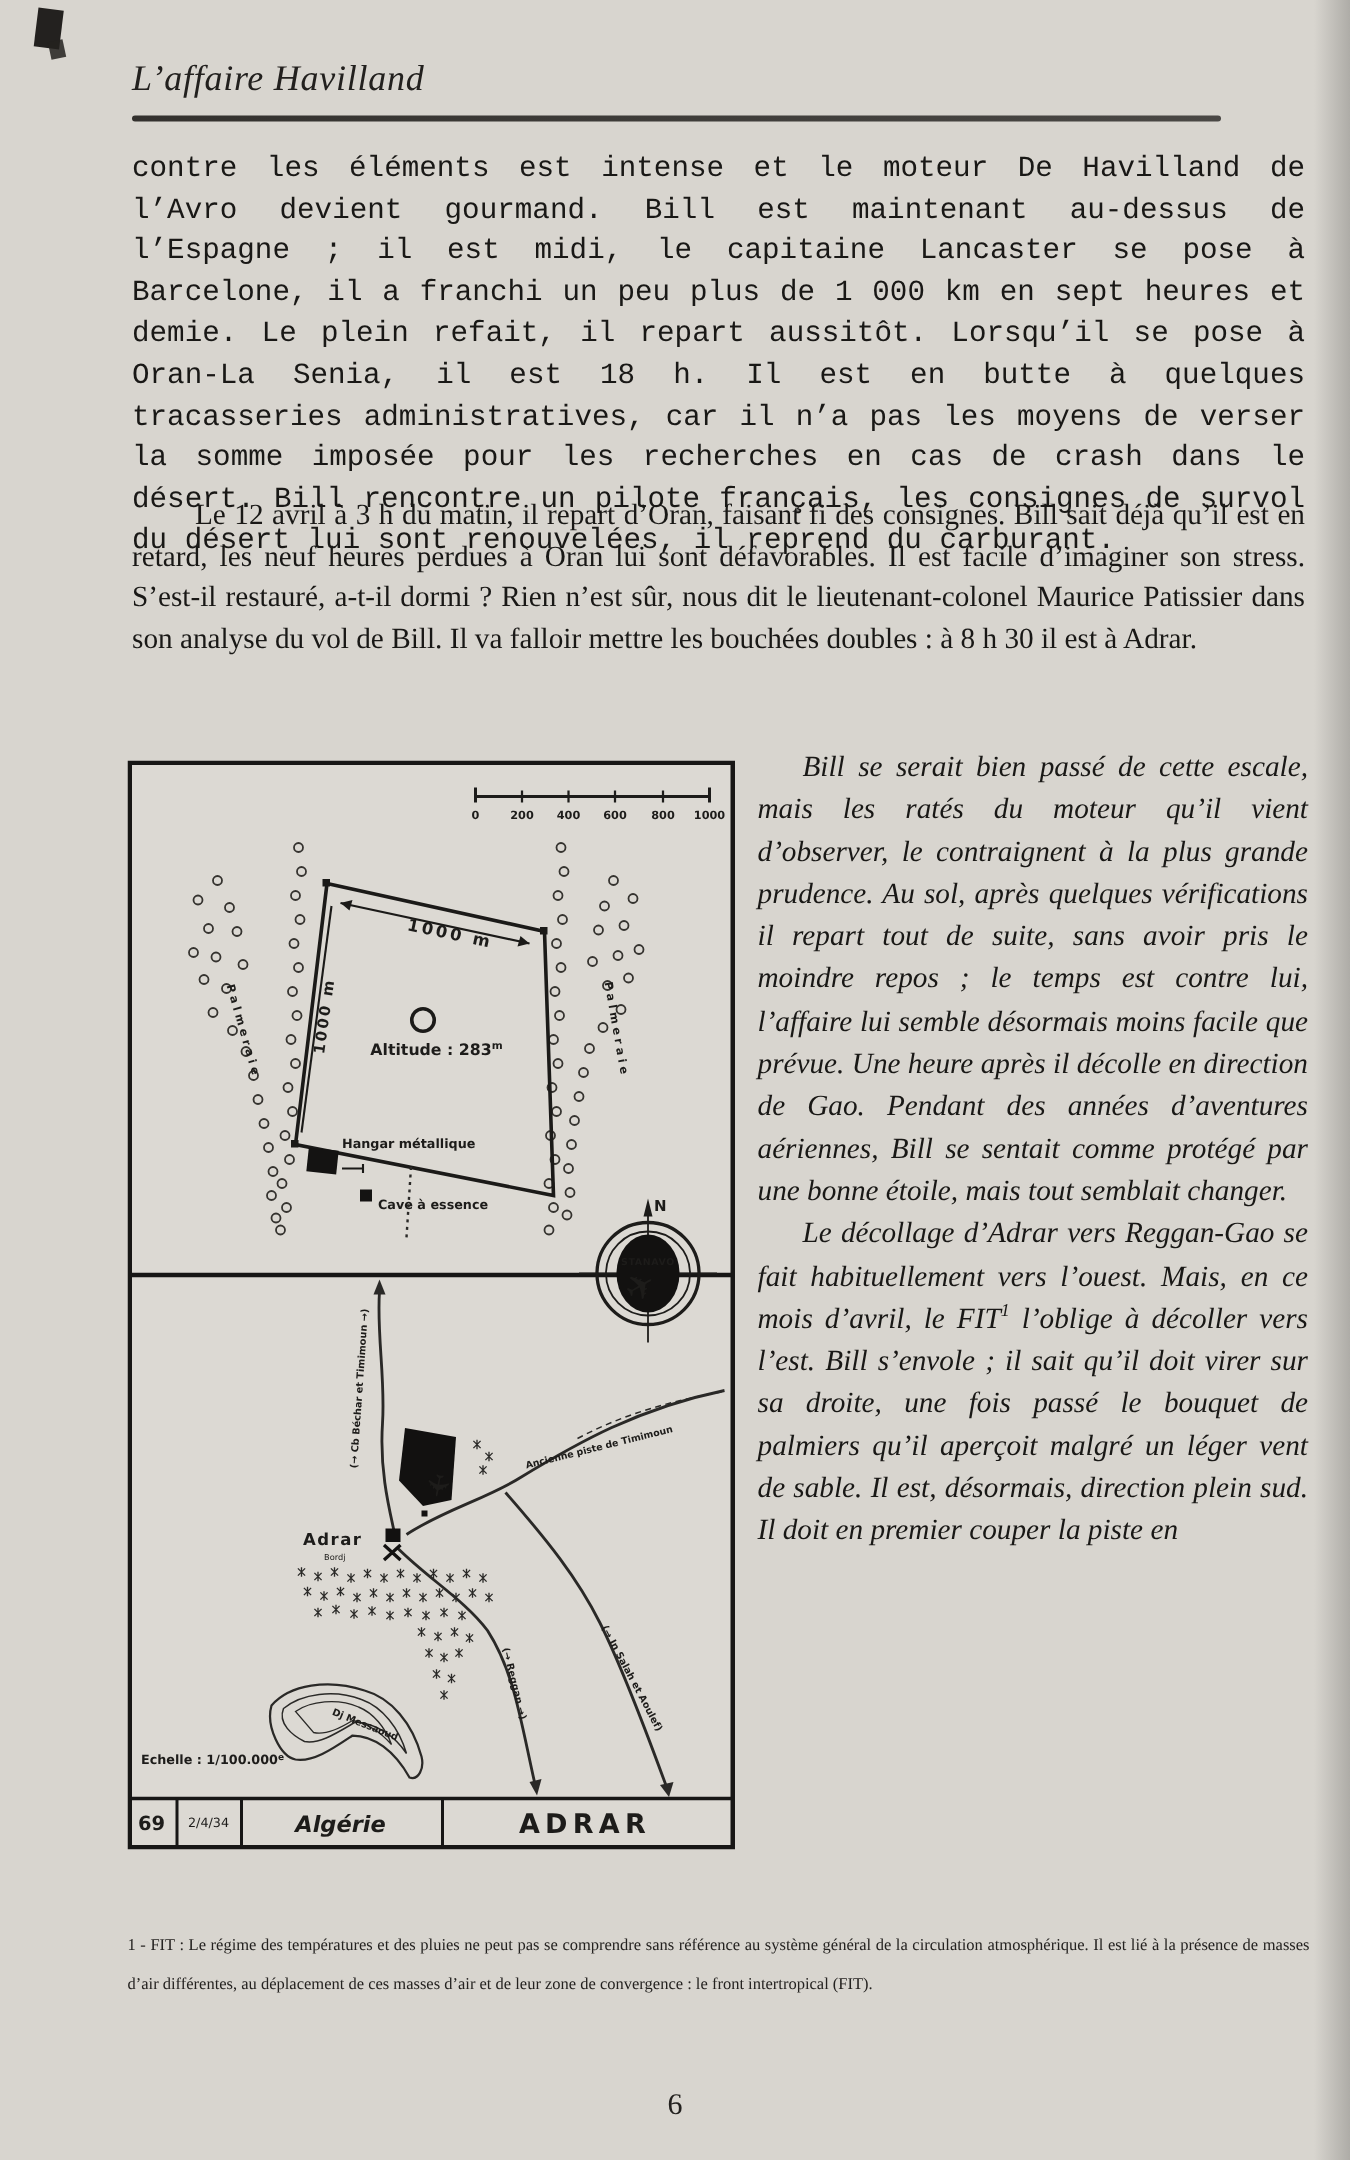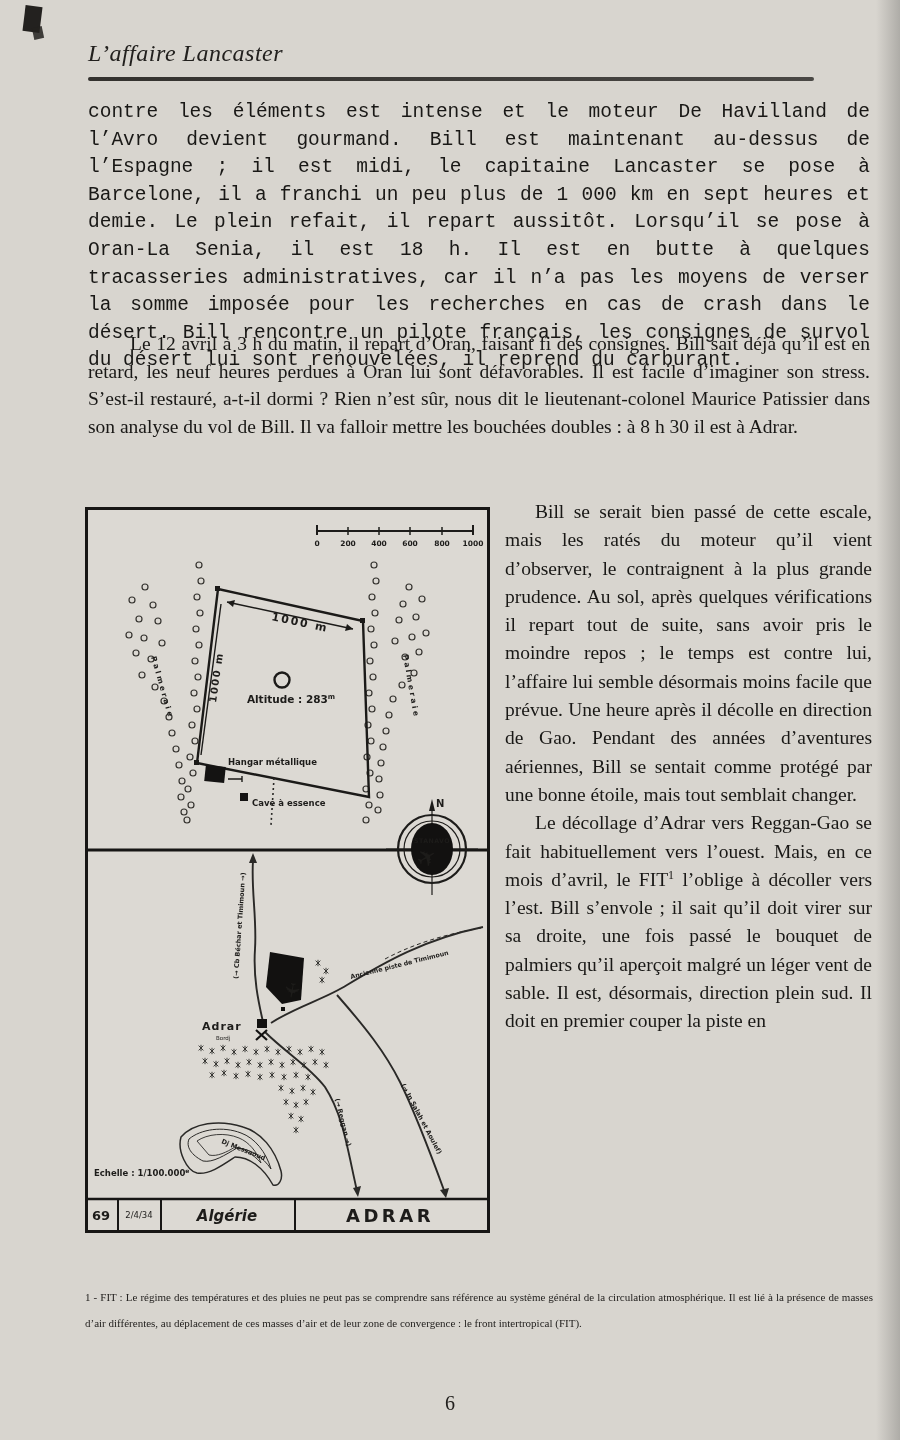--- a/index.html
+++ b/index.html
@@ -45,7 +45,7 @@
 <div class="scan-mark mark1"></div>
 <div class="scan-mark mark2"></div>
 
-<div class="running-header">L’affaire Lancaster</div>
+<div class="running-header">L’affaire Havilland</div>
 <div class="header-rule"></div>
 
 <div class="bodytext p1">contre les éléments est intense et le moteur De Havilland de l’Avro devient gourmand. Bill est maintenant au-dessus de l’Espagne ; il est midi, le capitaine Lancaster se pose à Barcelone, il a franchi un peu plus de 1 000 km en sept heures et demie. Le plein refait, il repart aussitôt. Lorsqu’il se pose à Oran-La Senia, il est 18 h. Il est en butte à quelques tracasseries administratives, car il n’a pas les moyens de verser la somme imposée pour les recherches en cas de crash dans le désert. Bill rencontre un pilote français, les consignes de survol du désert lui sont renouvelées, il reprend du carburant.</div>

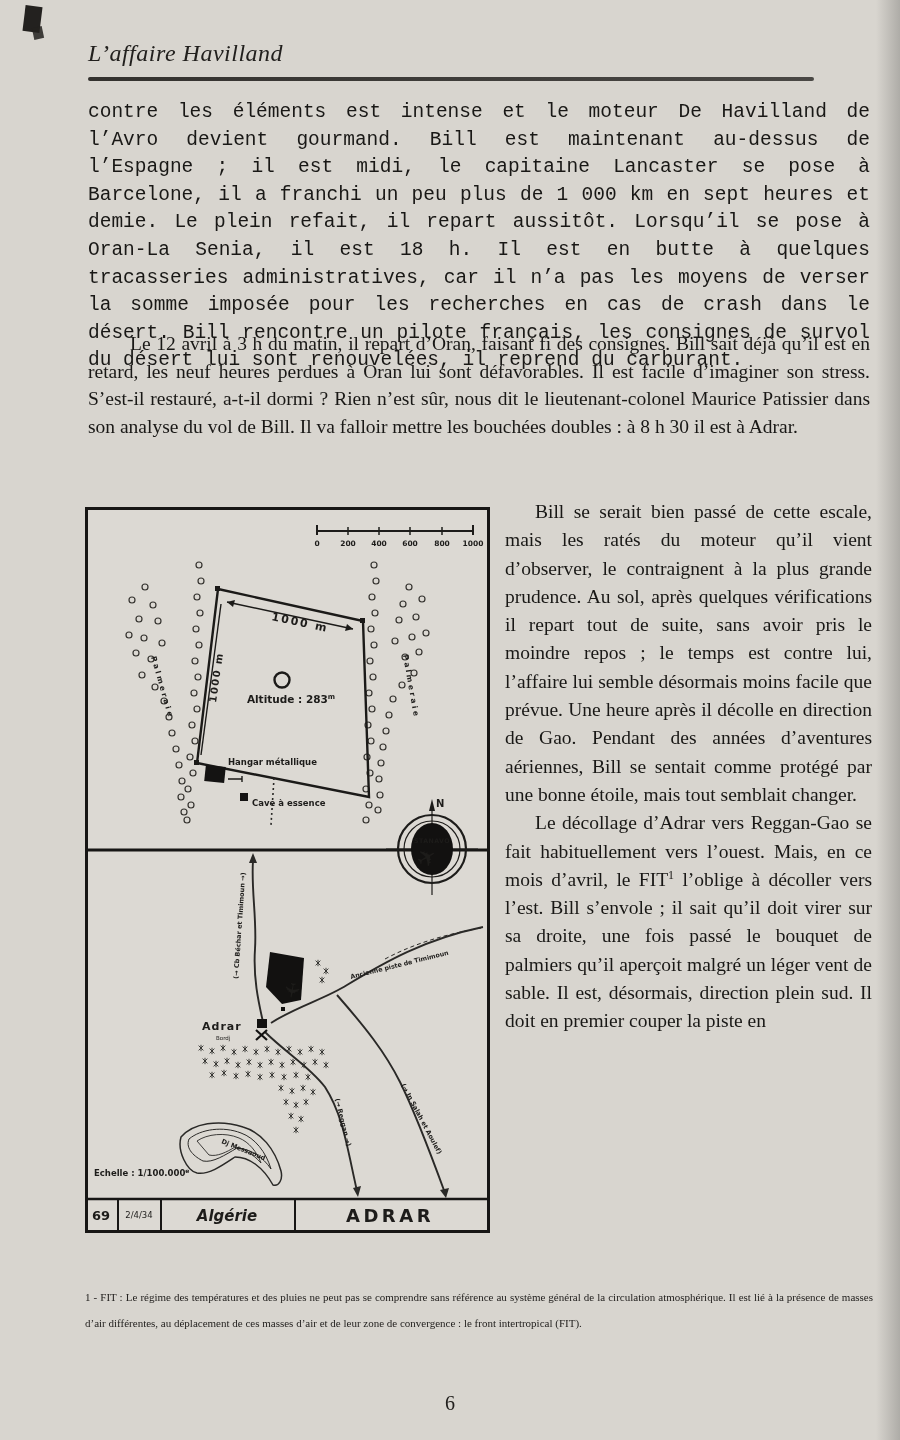--- a/index.html
+++ b/index.html
@@ -26,7 +26,7 @@
   .figure{position:absolute;left:85px;top:507px;width:405px;height:726px;}
 
   .right-col{position:absolute;left:505px;top:498px;width:367px;
-    text-align:justify;font-size:19.5px;line-height:28.3px;color:#191816;}
+    text-align:justify;font-size:19.5px;line-height:28.3px;color:#191816;font-style:italic;}
   .right-col p{margin:0;}
   .right-col p.indent{text-indent:30px;}
   .right-col sup{font-size:12px;line-height:0;}

